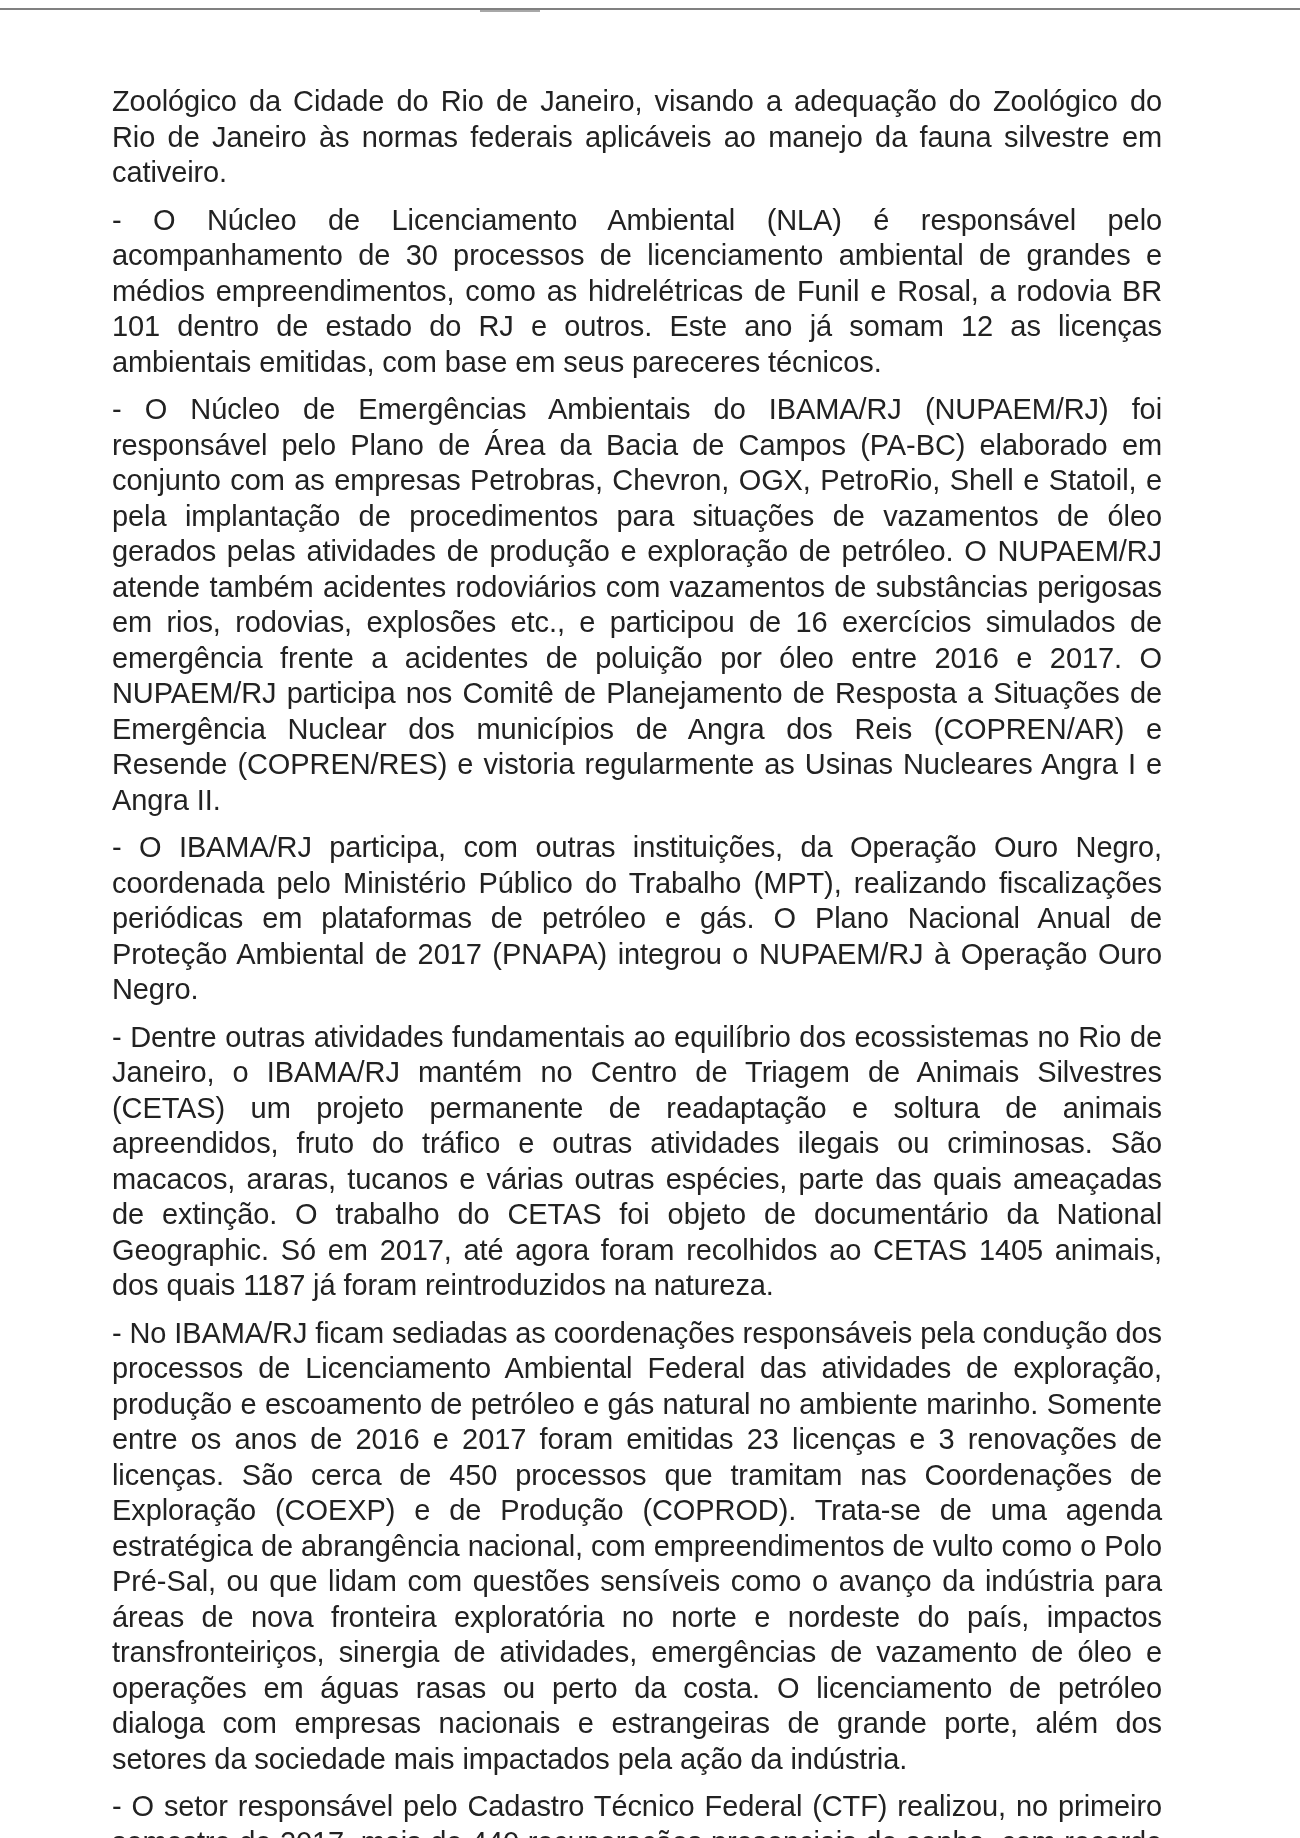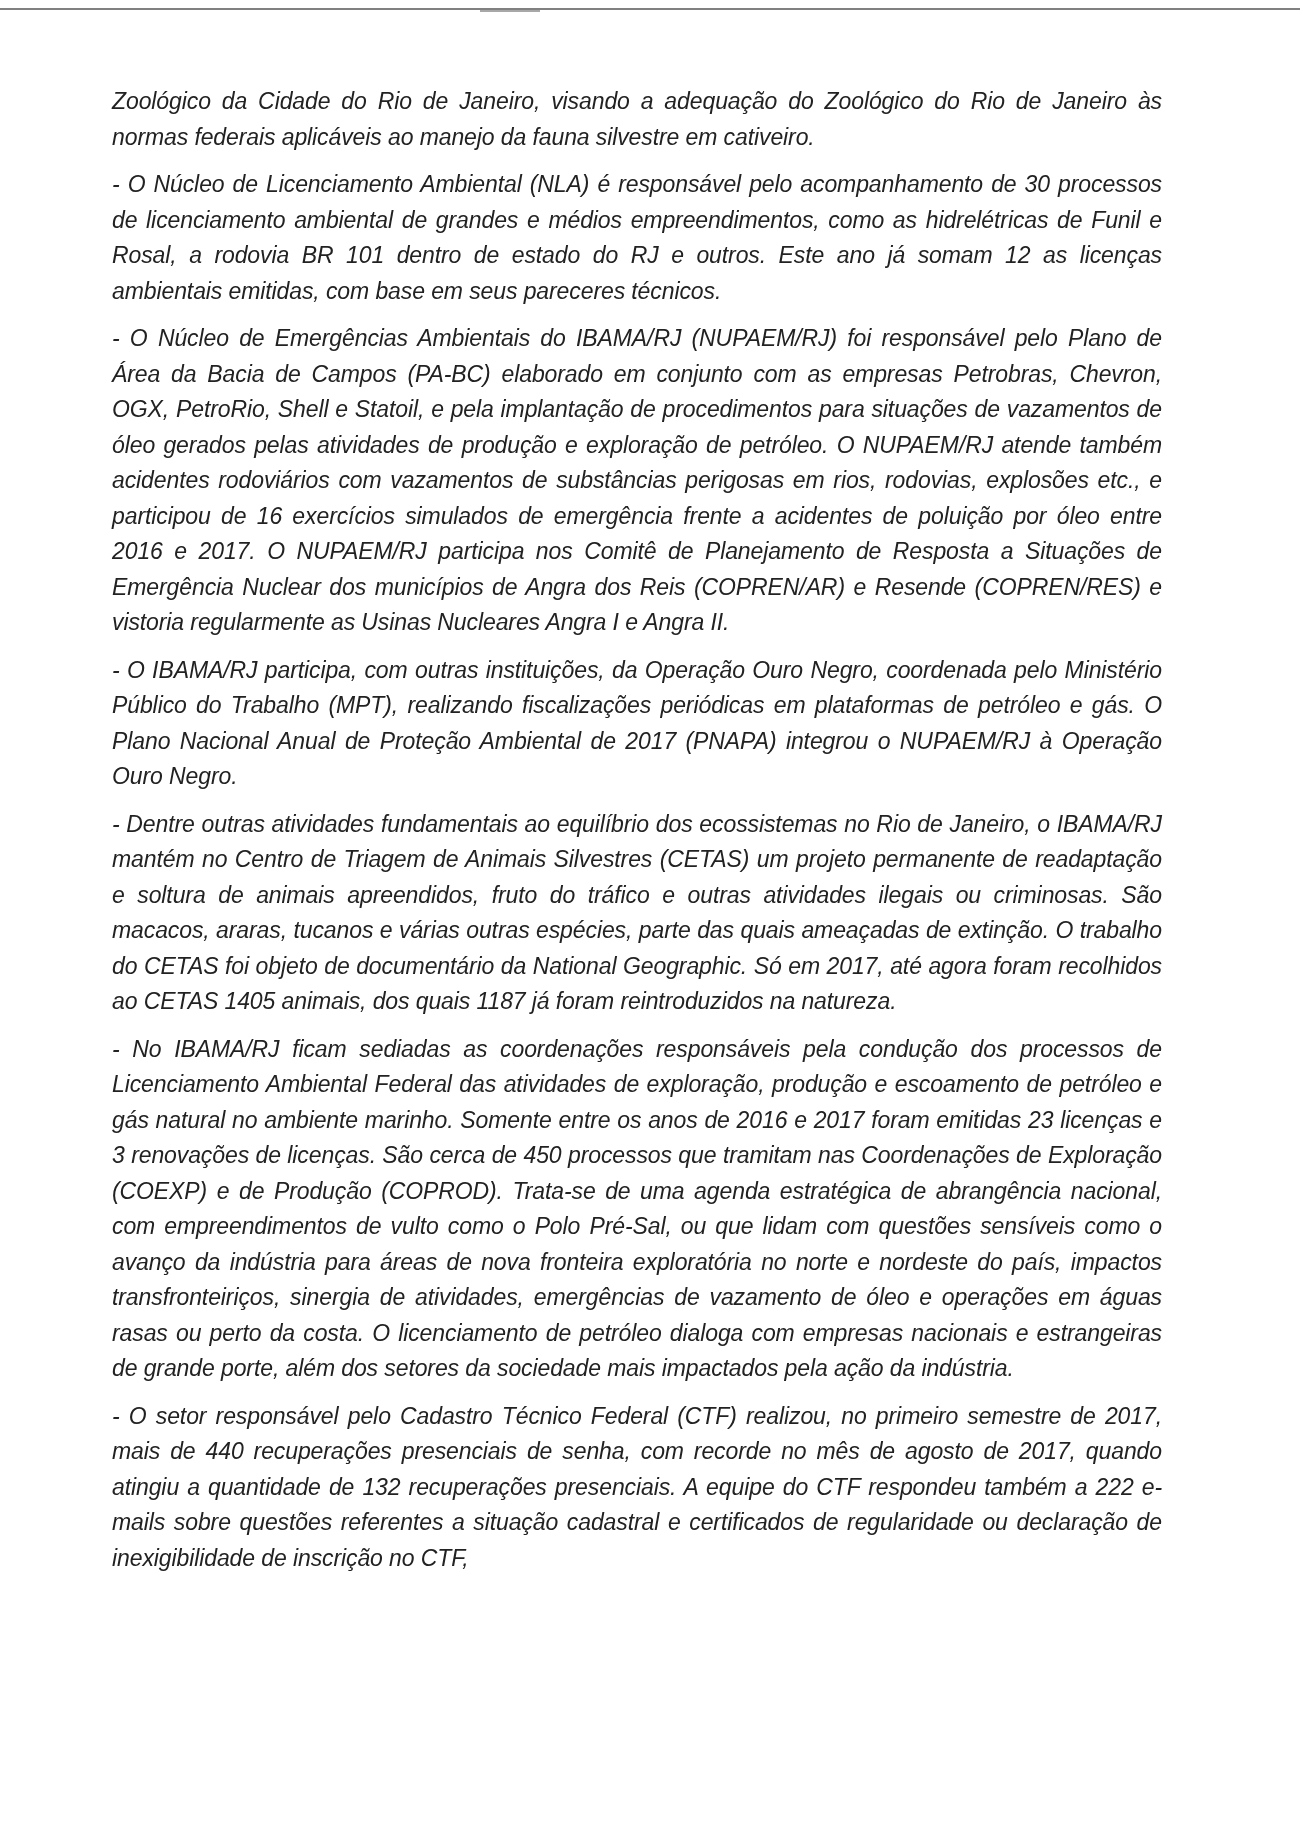--- a/index.html
+++ b/index.html
@@ -9,8 +9,8 @@
                border-top: 2px solid #6a6a6a; opacity: 0.85; }
   .scan-edge.seg2 { left: 480px; width: 60px; top: 10px; border-top-color: #999; }
   .page { position: absolute; left: 112px; top: 84px; width: 1050px; }
-  .para { font-size: 23px; line-height: 35.5px; text-align: justify; margin: 0 0 12px 0;
-          letter-spacing: -0.1px; font-style: italic; }
+  .para { font-size: 29px; line-height: 35.5px; text-align: justify; margin: 0 0 12px 0;
+          letter-spacing: -0.1px; }
   .para.first { margin-bottom: 12px; }
 </style>
 </head>

